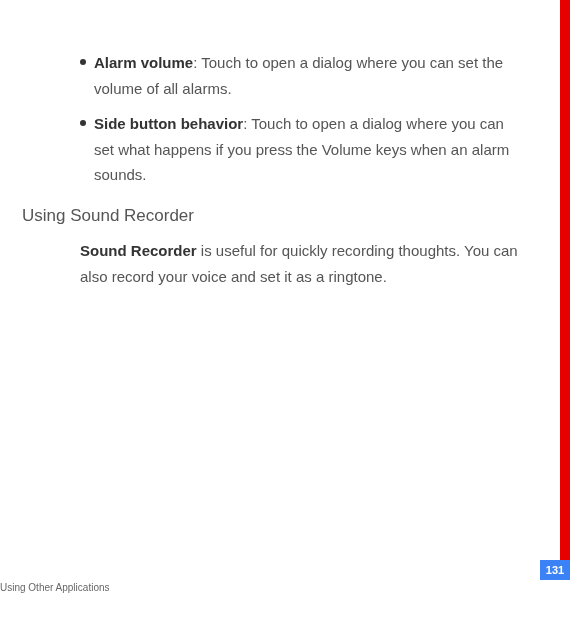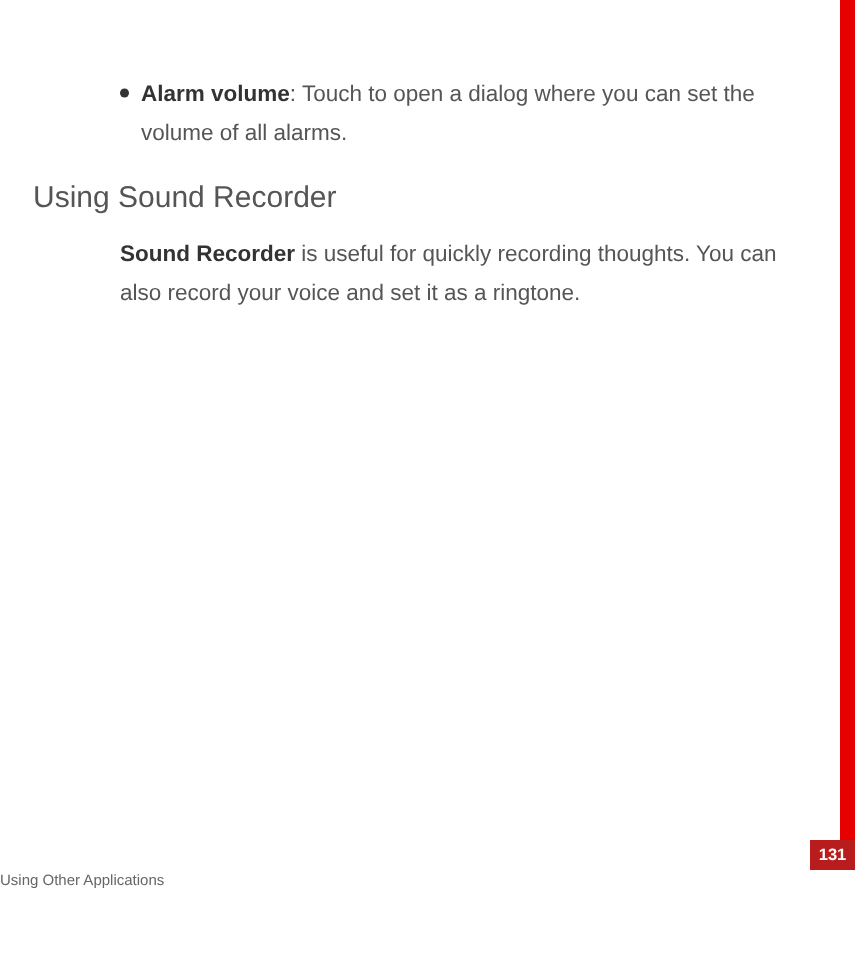--- a/index.html
+++ b/index.html
@@ -100,6 +100,9 @@
     </div>
 
 
+    <div class="bullet-item">
+      <b>Side button behavior</b><span>: Touch to open a dialog where you can set what happens if you press the Volume keys when an alarm sounds.</span>
+    </div>
 
     <h2 class="heading">Using Sound Recorder</h2>
 

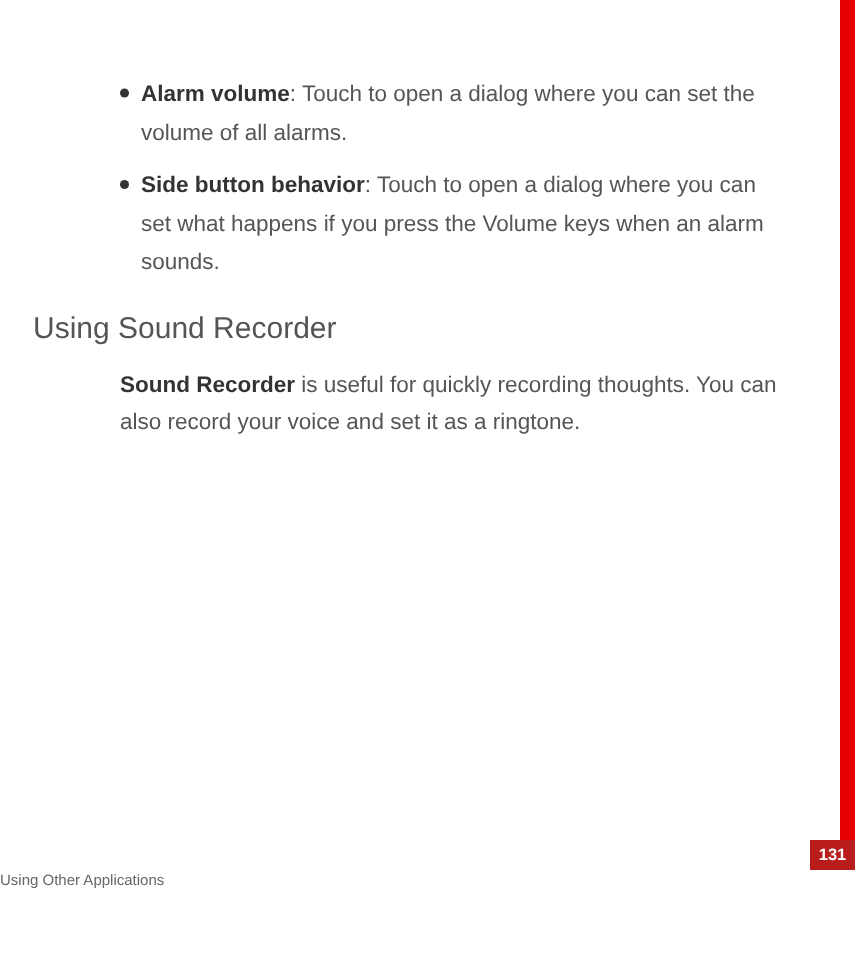--- a/index.html
+++ b/index.html
@@ -62,7 +62,7 @@
   }
   .bullet-item b { color: #333; font-weight: 700; }
   .heading {
-    font-size: 20px;
+    font-size: 17px;
     font-weight: 400;
     color: #555;
     margin: 14px 0 8px 0;

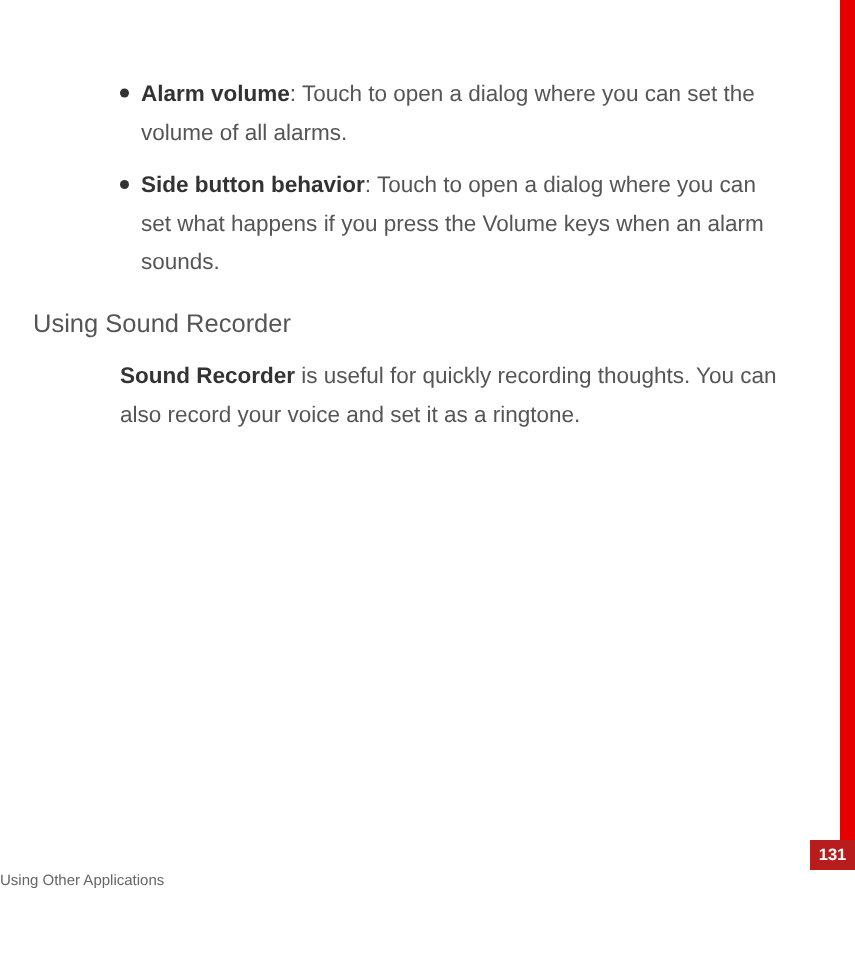--- a/index.html
+++ b/index.html
@@ -32,7 +32,7 @@
     top: 560px;
     width: 30px;
     height: 20px;
-    background: #b91c1c;
+    background: #3b82f6;
     color: #fff;
     font-size: 11px;
     font-weight: bold;

